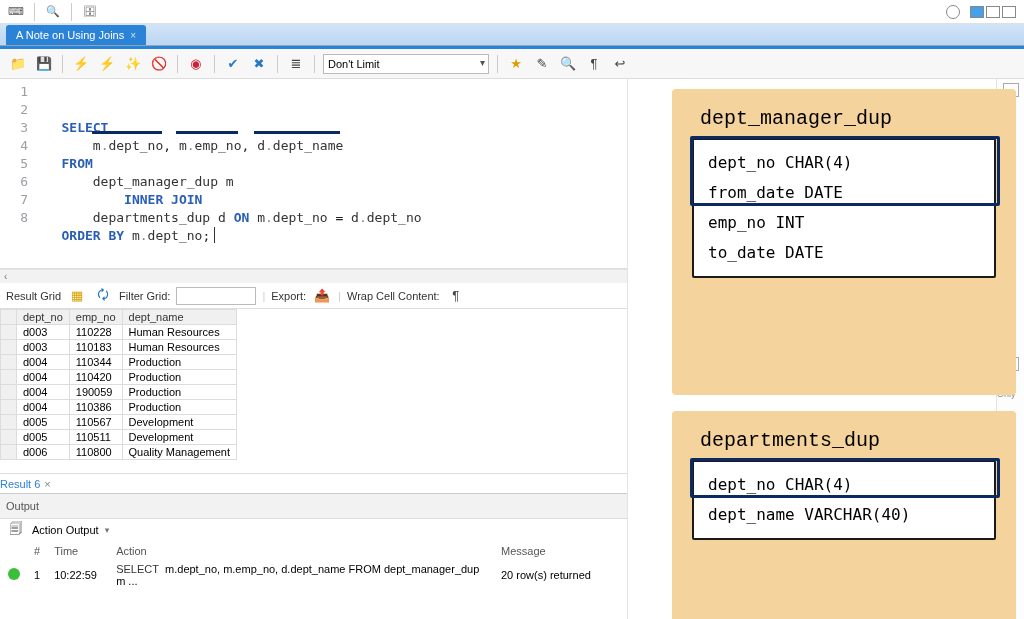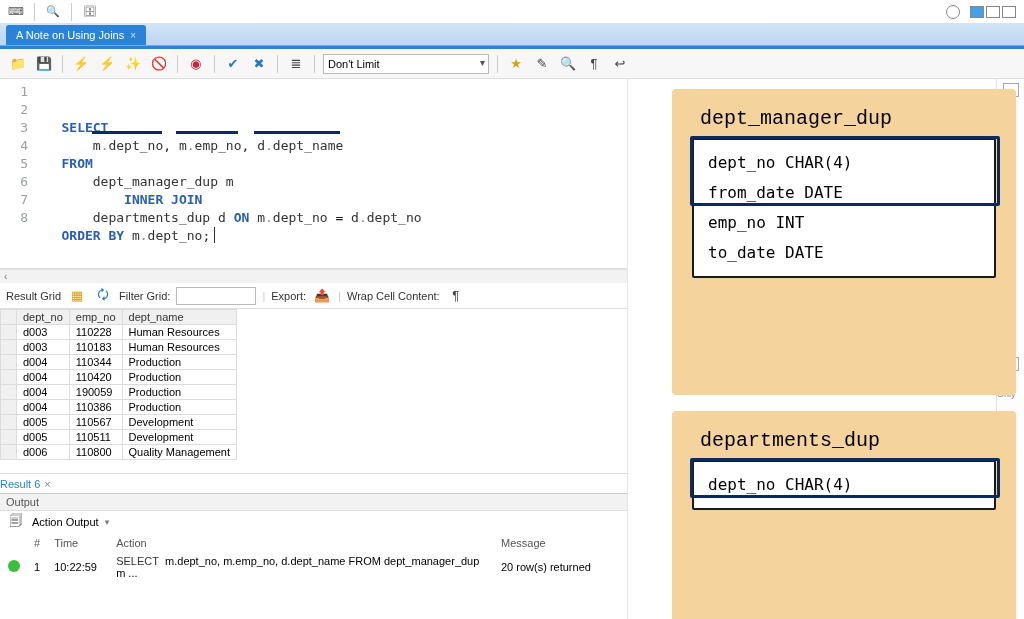--- a/index.html
+++ b/index.html
@@ -40,7 +40,7 @@
   table.grid th { background:#f0f0f0; font-weight:400; color:#333; }
   table.grid .rowhead { width:16px; background:#f0f0f0; }
   .result-tabs { height:20px; border-top:1px solid #ddd; display:flex; align-items:center; font-size:11px; color:#2a83d6; gap:4px; }
-  .output-header { height:18px; border-top:1px solid #ccc; border-bottom:1px solid #ddd; background:#f2f2f2; padding-left:6px; font-size:11px; display:flex; align-items:center; color:#555; }
+  .output-header { height:26px; border-top:1px solid #ccc; border-bottom:1px solid #ddd; background:#f2f2f2; padding-left:6px; font-size:11px; display:flex; align-items:center; color:#555; }
   .action-bar { height:22px; display:flex; align-items:center; gap:6px; padding:0 6px; font-size:11px; }
   .action-tbl { font-size:11px; }
   .action-tbl th { text-align:left; font-weight:400; color:#555; padding:2px 6px; }

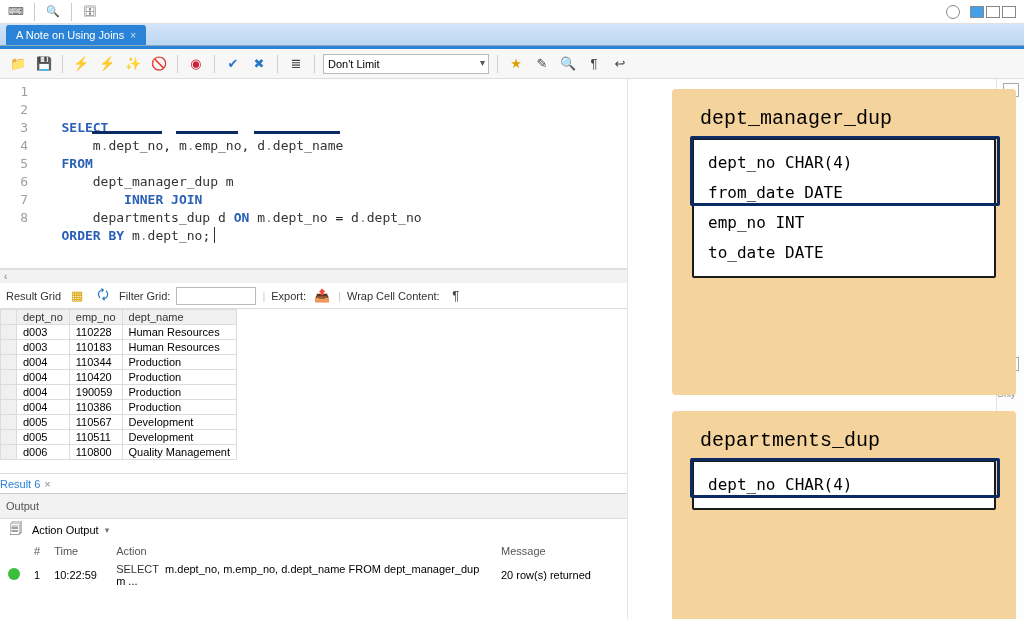--- a/index.html
+++ b/index.html
@@ -280,6 +280,7 @@
         <div class="card-title">departments_dup</div>
         <div class="card-inner">
           <div>dept_no CHAR(4)</div>
+          <div>dept_name VARCHAR(40)</div>
           <div class="hl-box" style="left:-4px; top:-4px; right:-6px; height:40px;"></div>
         </div>
       </div>

